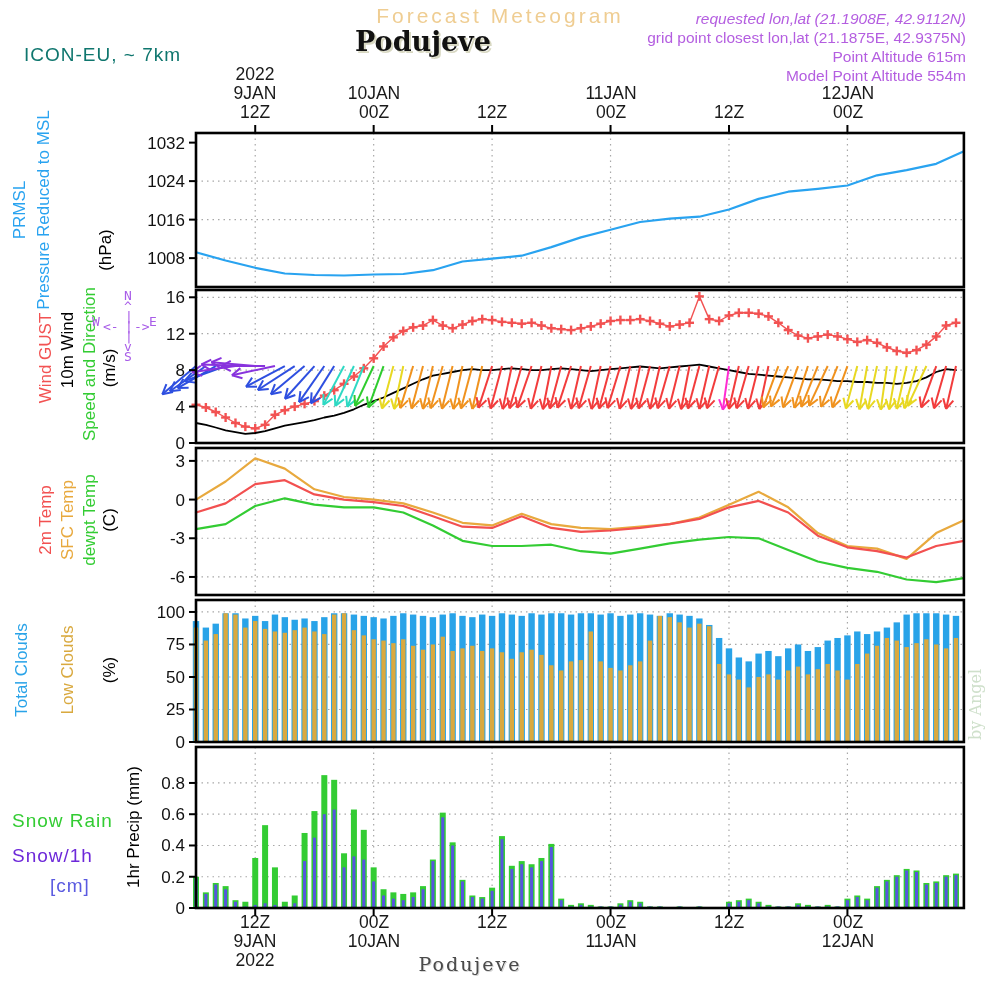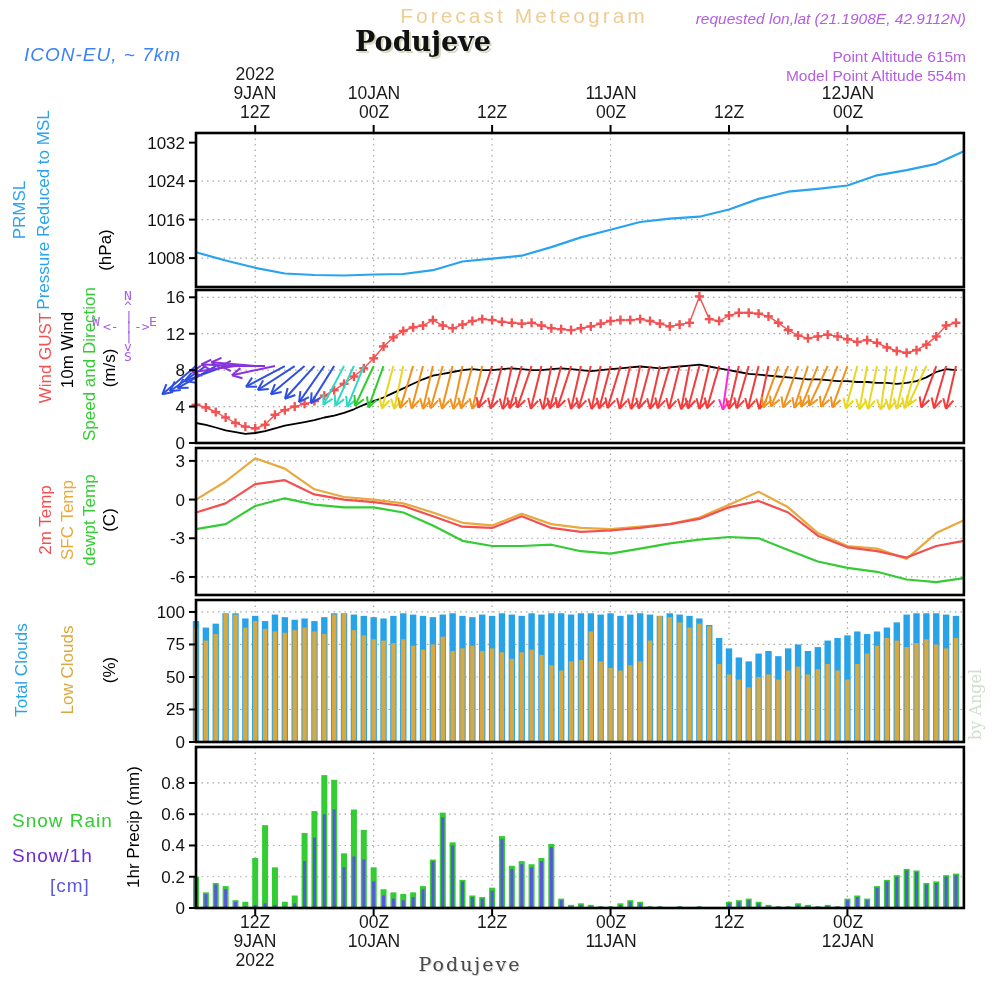--- a/index.html
+++ b/index.html
@@ -8,7 +8,7 @@
   .abs{position:absolute;white-space:nowrap;}
   .ctr{transform:translateX(-50%);text-align:center;}
   .vlabel{position:absolute;white-space:nowrap;transform:translate(-50%,-50%) rotate(-90deg);}
-  #title-top{top:4px;left:524px;font-size:21px;letter-spacing:3px;color:#EFCD92;}
+  #title-top{top:4px;left:500px;font-size:21px;letter-spacing:3px;color:#EFCD92;}
   #station-title{top:26px;left:423px;font-size:27px;font-weight:bold;color:#111;
      font-family:"DejaVu Serif",serif;text-shadow:2px 2px 0 #d8d8c2;}
   .hdr-violet{right:34px;font-size:15.5px;color:#B45EE0;text-align:right;}

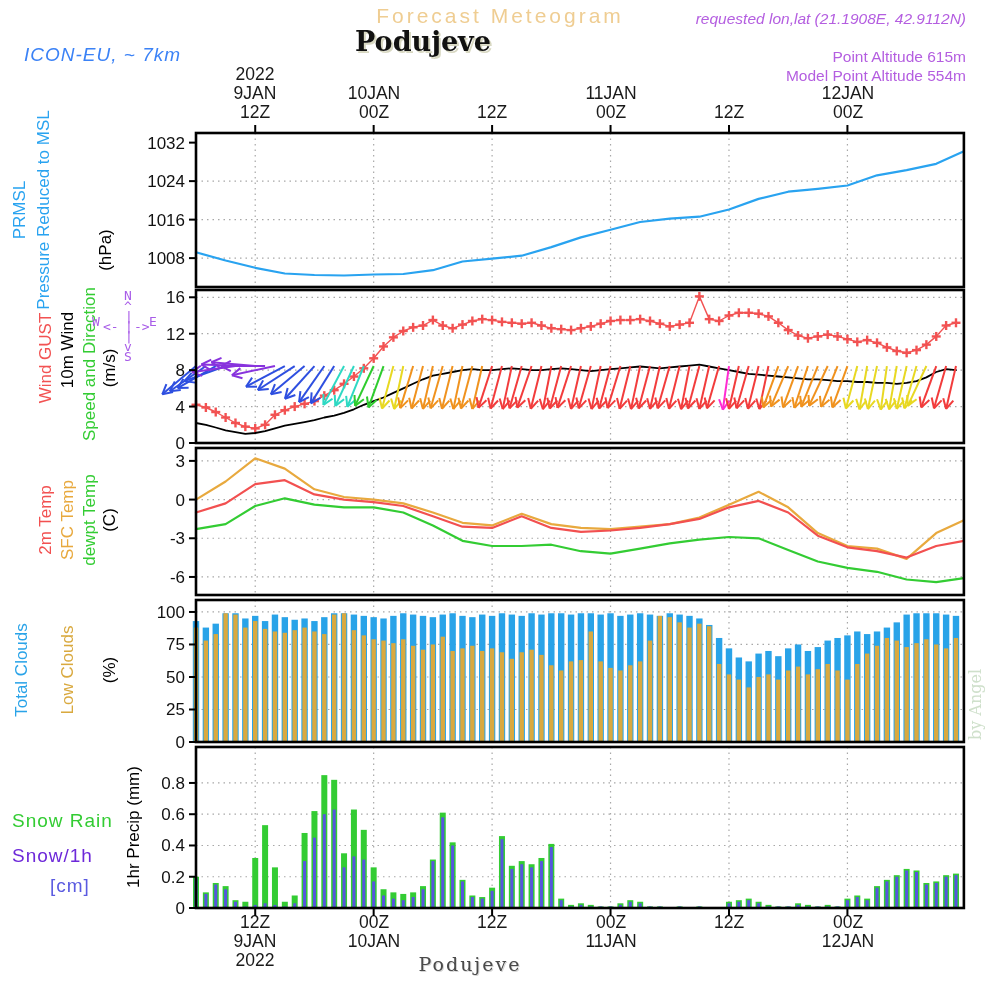--- a/index.html
+++ b/index.html
@@ -35,6 +35,7 @@
   <div id="title-top" class="abs ctr">Forecast Meteogram</div>
   <div id="station-title" class="abs ctr">Podujeve</div>
   <div class="abs hdr-violet" style="top:10px;font-style:italic;">requested lon,lat (21.1908E, 42.9112N)</div>
+  <div class="abs hdr-violet" style="top:29px;">grid point closest lon,lat (21.1875E, 42.9375N)</div>
   <div class="abs hdr-violet" style="top:48px;">Point Altitude 615m</div>
   <div class="abs hdr-violet" style="top:67px;">Model Point Altitude 554m</div>
   <div id="model-label" class="abs">ICON-EU, ~ 7km</div>

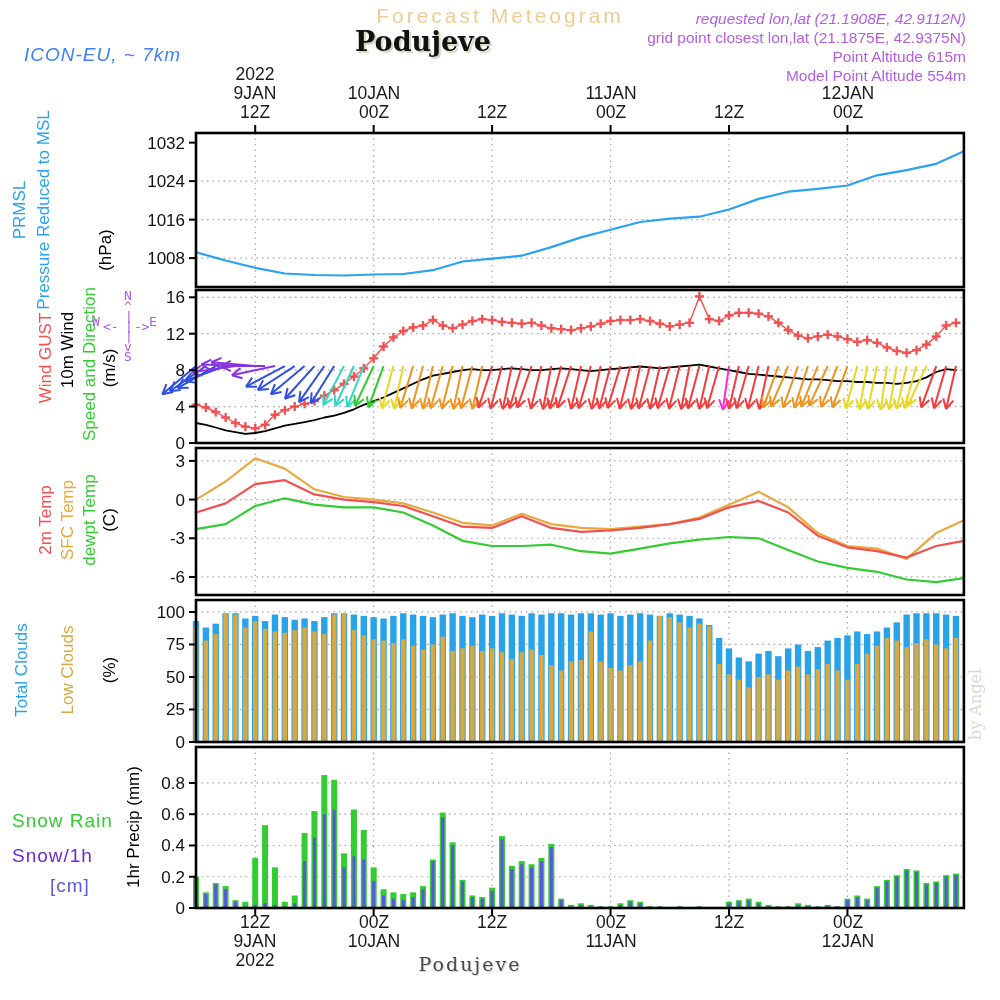--- a/index.html
+++ b/index.html
@@ -12,7 +12,7 @@
   #station-title{top:26px;left:423px;font-size:27px;font-weight:bold;color:#111;
      font-family:"DejaVu Serif",serif;text-shadow:2px 2px 0 #d8d8c2;}
   .hdr-violet{right:34px;font-size:15.5px;color:#B45EE0;text-align:right;}
-  #model-label{top:44px;left:24px;font-size:19px;letter-spacing:1px;color:#3b82f6;font-style:italic;}
+  #model-label{top:44px;left:24px;font-size:19px;letter-spacing:1px;color:#0f766e;}
   .xlab{position:absolute;width:120px;display:flex;flex-direction:column;justify-content:flex-end;
         align-items:center;font-size:17.5px;line-height:19px;color:#1a1a1a;transform:translateX(-50%);}
   .xlab-b{position:absolute;width:120px;display:flex;flex-direction:column;justify-content:flex-start;

